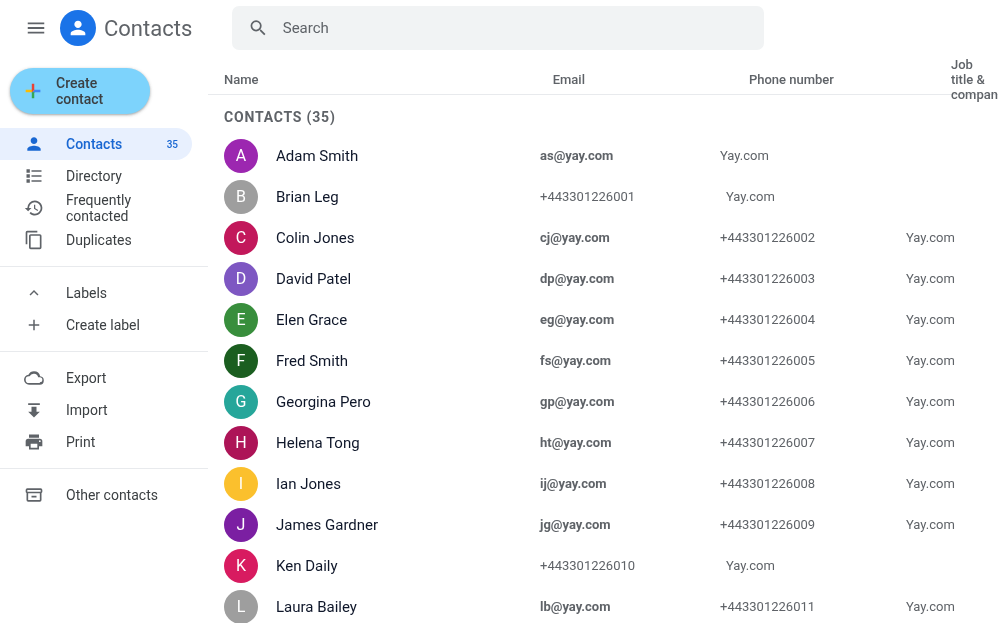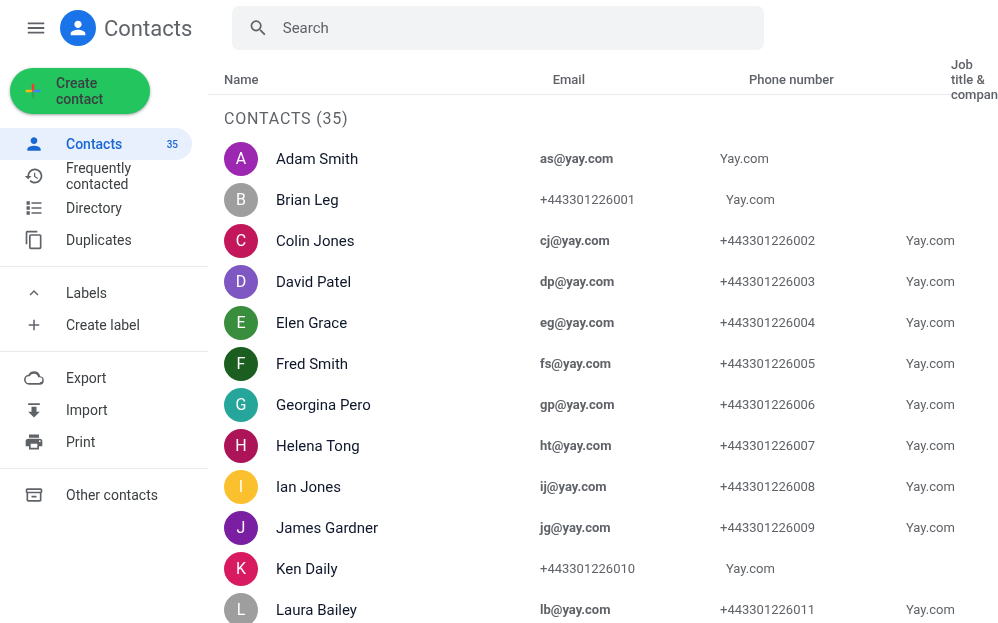--- a/index.html
+++ b/index.html
@@ -17,7 +17,7 @@
     .container { display: flex; height: calc(100% - 56px); }
 
     .sidebar { width: 208px; flex: 0 0 208px; padding-top: 8px; }
-    .create-btn { margin: 4px 0 14px 10px; height: 46px; width: 140px; border-radius: 24px; background: #22c55e; box-shadow: 0 1px 2px rgba(60,64,67,.3), 0 1px 3px 1px rgba(60,64,67,.15); display: flex; align-items: center; padding: 0 16px 0 12px; gap: 12px; cursor: pointer; font-size: 14px; color: #3c4043; font-weight: 500; }
+    .create-btn { margin: 4px 0 14px 10px; height: 46px; width: 140px; border-radius: 24px; background: #7dd3fc; box-shadow: 0 1px 2px rgba(60,64,67,.3), 0 1px 3px 1px rgba(60,64,67,.15); display: flex; align-items: center; padding: 0 16px 0 12px; gap: 12px; cursor: pointer; font-size: 14px; color: #3c4043; font-weight: 500; }
     .nav-item { height: 32px; display: flex; align-items: center; padding: 0 14px 0 24px; gap: 22px; font-size: 14px; color: #3c4043; cursor: pointer; border-radius: 0 16px 16px 0; margin-right: 16px; }
     .nav-item.active { background: #e8f0fe; color: #1967d2; font-weight: 500; }
     .nav-item.active .nav-count { color: #1967d2; font-weight: 500; }

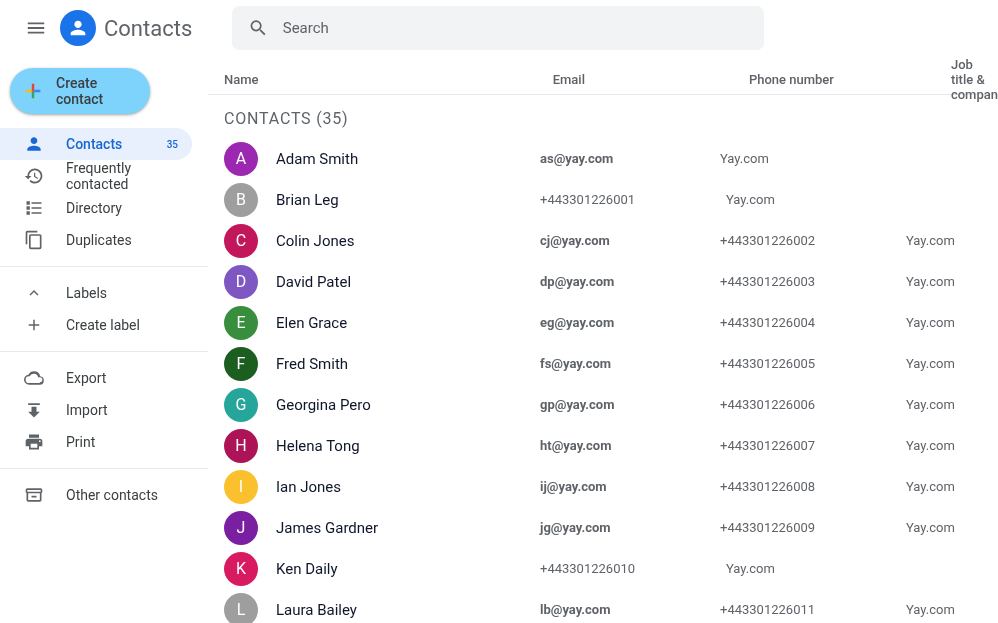--- a/index.html
+++ b/index.html
@@ -33,7 +33,7 @@
     .col-phone { width: 186px; }
     .col-job { flex: 1; }
     .divider-row { border: none; border-top: 1px solid #e8eaed; }
-    .section-label { font-size: 16px; letter-spacing: 0.8px; color: #5f6368; font-weight: 400; padding: 14px 12px 10px 16px; }
+    .section-label { font-size: 14px; letter-spacing: 0.8px; color: #5f6368; font-weight: 700; padding: 14px 12px 10px 16px; }
     .contact-row { display: flex; align-items: center; height: 41px; padding-left: 16px; cursor: pointer; }
     .avatar { width: 34px; height: 34px; border-radius: 50%; display: flex; align-items: center; justify-content: center; color: #fff; font-size: 16px; margin-right: 18px; flex-shrink: 0; }
     .row-name { width: 264px; font-size: 15px; color: #0f172a; }

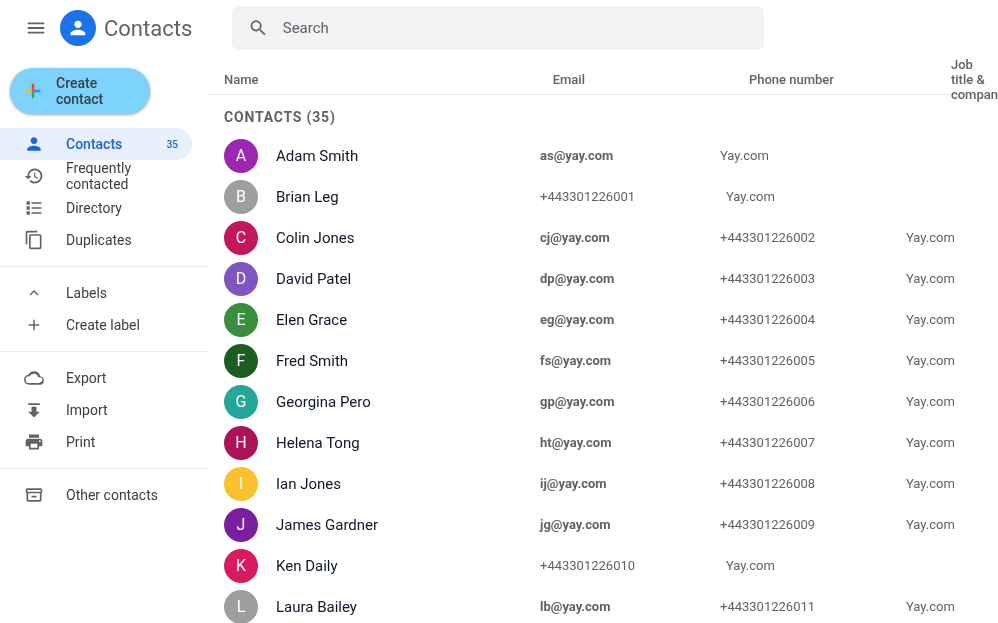--- a/index.html
+++ b/index.html
@@ -93,18 +93,18 @@
     <div class="nav-item">
       <span class="nav-icon">
           <svg width="20" height="20" viewBox="0 0 24 24" fill="#5f6368">
+            <path d="M3 4h4v4H3V4zm6 1h12v2H9V5zM3 10h4v4H3v-4zm6 1h12v2H9v-2zM3 16h4v4H3v-4zm6 1h12v2H9v-2z"></path>
+          </svg>
+        </span>
+      <span class="nav-label">Directory</span>
+    </div>
+    <div class="nav-item">
+      <span class="nav-icon">
+          <svg width="20" height="20" viewBox="0 0 24 24" fill="#5f6368">
             <path d="M13 3a9 9 0 00-9 9H1l3.89 3.89.07.14L9 12H6a7 7 0 117 7 6.95 6.95 0 01-4.94-2.06l-1.42 1.42A9 9 0 1013 3zm-1 5v5l4.28 2.54.72-1.21-3.5-2.08V8H12z"></path>
           </svg>
         </span>
       <span class="nav-label">Frequently contacted</span>
-    </div>
-    <div class="nav-item">
-      <span class="nav-icon">
-          <svg width="20" height="20" viewBox="0 0 24 24" fill="#5f6368">
-            <path d="M3 4h4v4H3V4zm6 1h12v2H9V5zM3 10h4v4H3v-4zm6 1h12v2H9v-2zM3 16h4v4H3v-4zm6 1h12v2H9v-2z"></path>
-          </svg>
-        </span>
-      <span class="nav-label">Directory</span>
     </div>
     <div class="nav-item">
       <span class="nav-icon">

